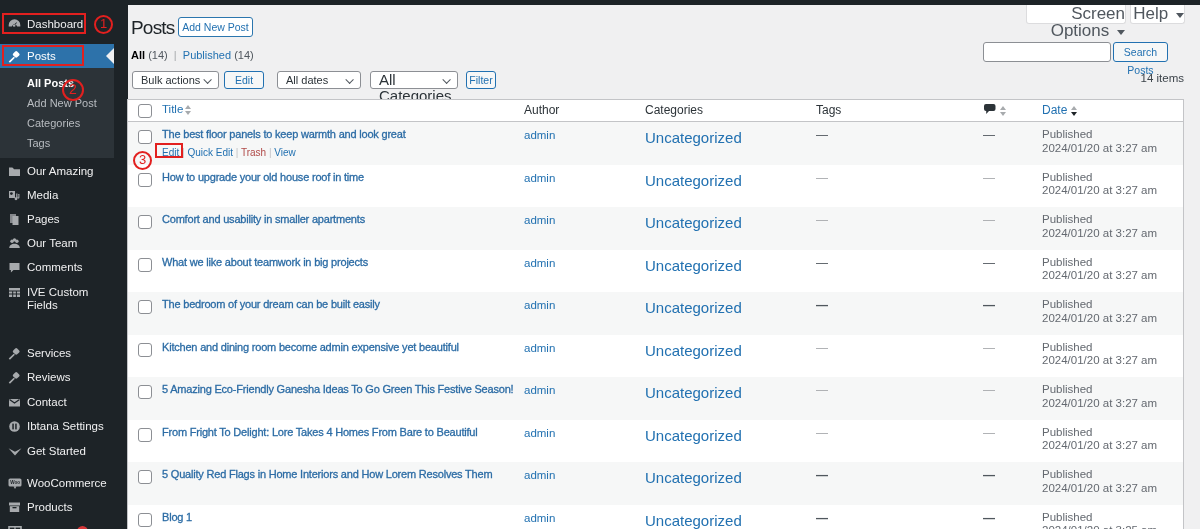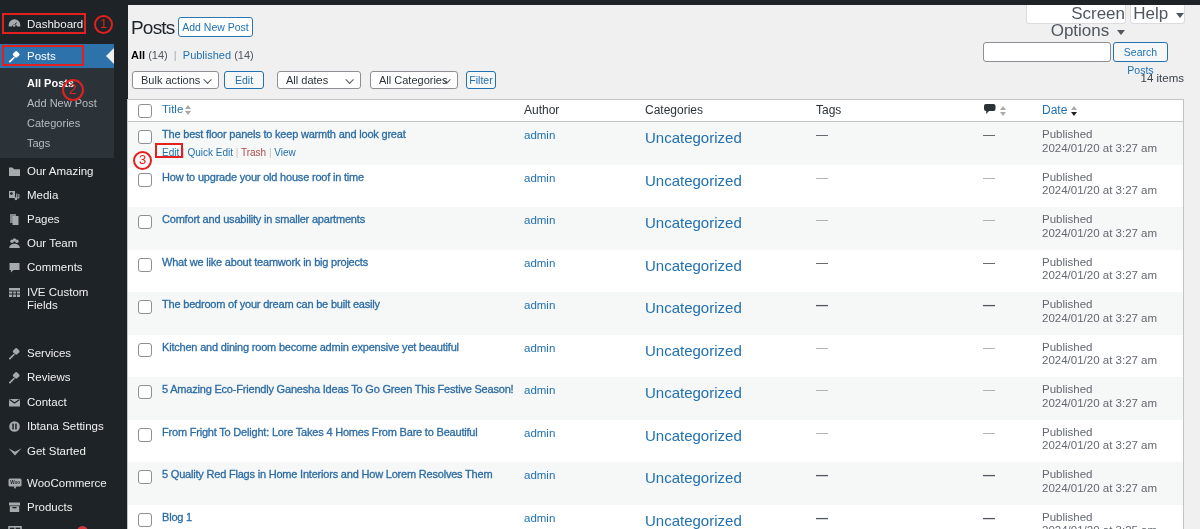--- a/index.html
+++ b/index.html
@@ -189,7 +189,7 @@
 <div class="sel" style="left:132px;width:87px">Bulk actions<span class="chev"></span></div>
 <div class="btn" style="left:224px;width:40px">Edit</div>
 <div class="sel" style="left:277px;width:84px">All dates<span class="chev"></span></div>
-<div class="sel" style="left:370px;width:88px;font-size:11px">All Categories<span class="chev"></span></div>
+<div class="sel" style="left:370px;width:88px;font-size:15px">All Categories<span class="chev"></span></div>
 <div class="btn" style="left:466px;width:30px">Filter</div>
 <div class="items">14 items</div>
 

